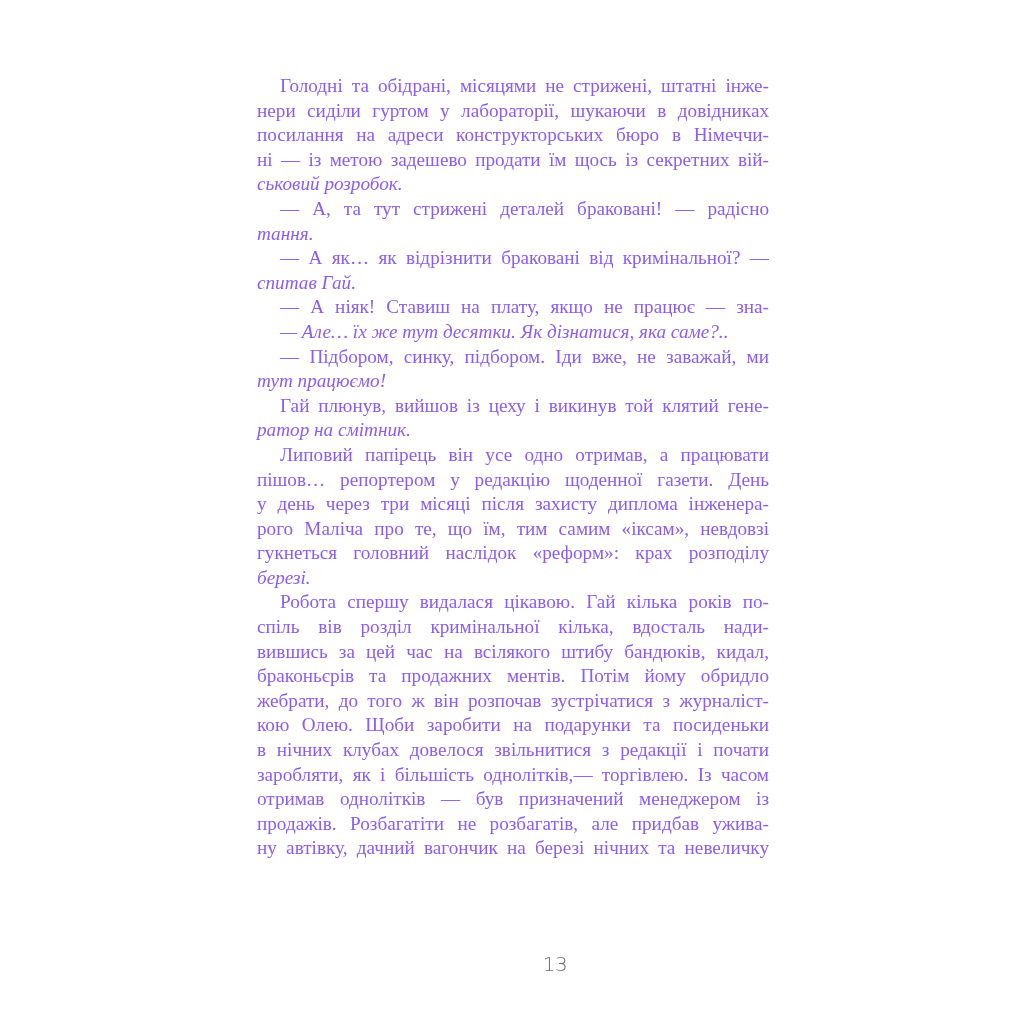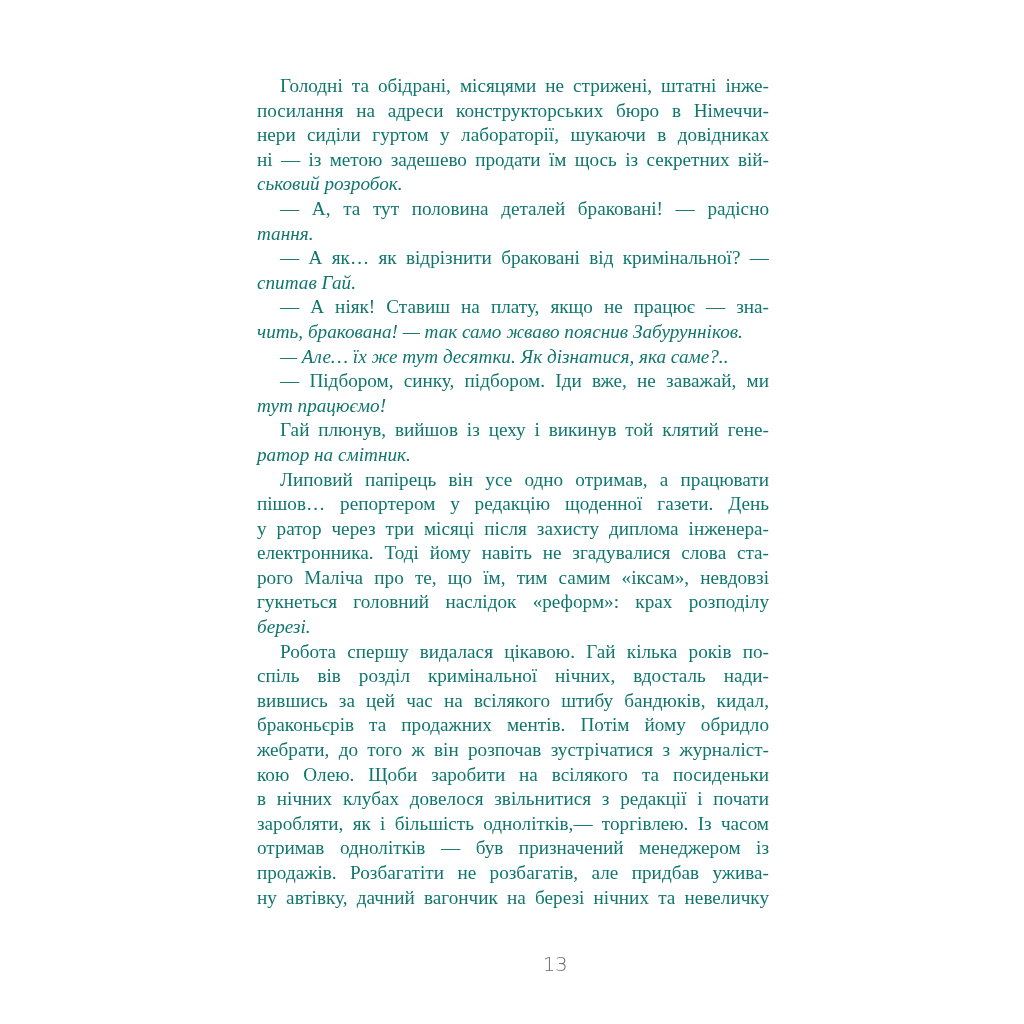--- a/index.html
+++ b/index.html
@@ -21,7 +21,7 @@
       font-family: "Liberation Serif", "DejaVu Serif", serif;
       font-size: 19.2px;
       line-height: 24.6px;
-      color: #0f766e;
+      color: #8b5cf6;
     }
     .line {
       display: block;

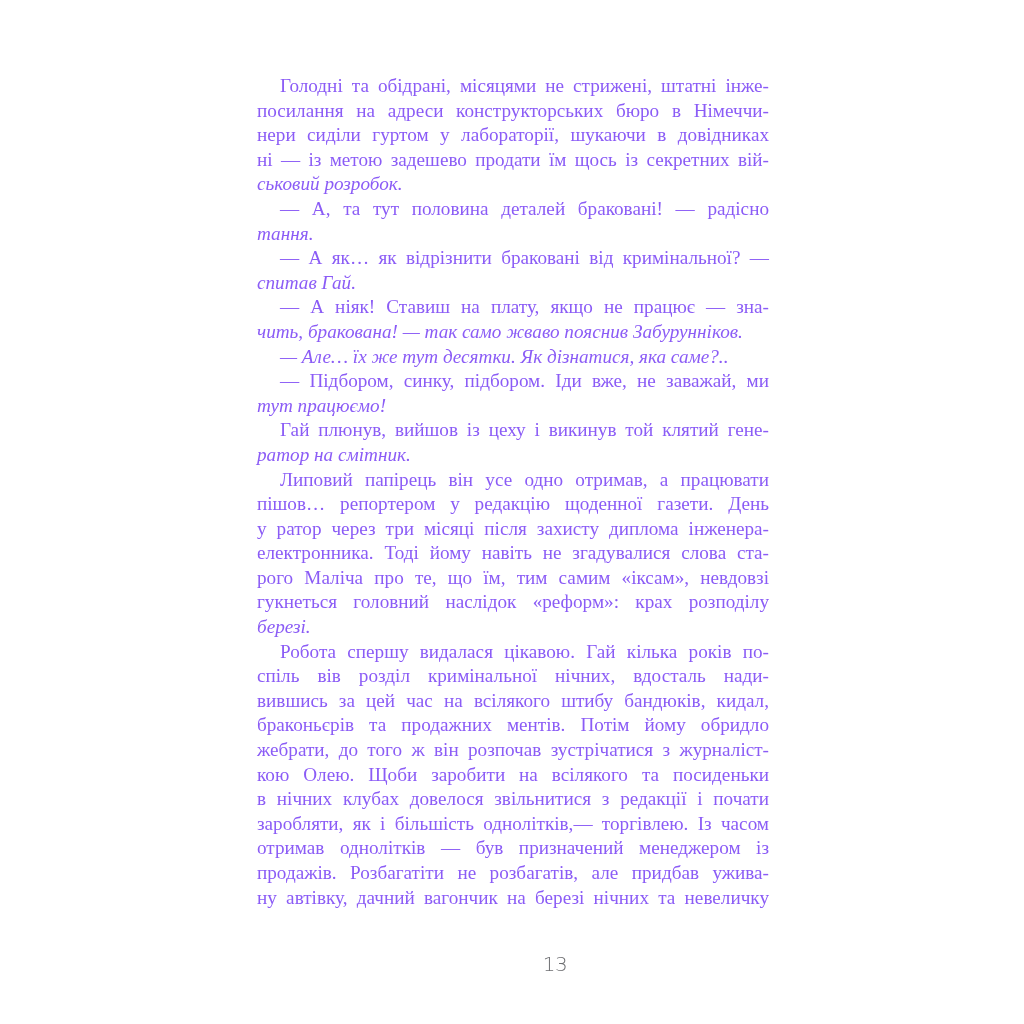--- a/index.html
+++ b/index.html
@@ -56,8 +56,8 @@
 
 <div class="page" id="page-body">
     <span class="line indent">Голодні та обідрані, місяцями не стрижені, штатні інже-</span>
+    <span class="line">нери сиділи гуртом у лабораторії, шукаючи в довідниках</span>
     <span class="line">посилання на адреси конструкторських бюро в Німеччи-</span>
-    <span class="line">нери сиділи гуртом у лабораторії, шукаючи в довідниках</span>
     <span class="line">ні — із метою задешево продати їм щось із секретних вій-</span>
     <span class="line last">ськовий розробок.</span>
     <span class="line indent">— А, та тут половина деталей браковані! — радісно</span>

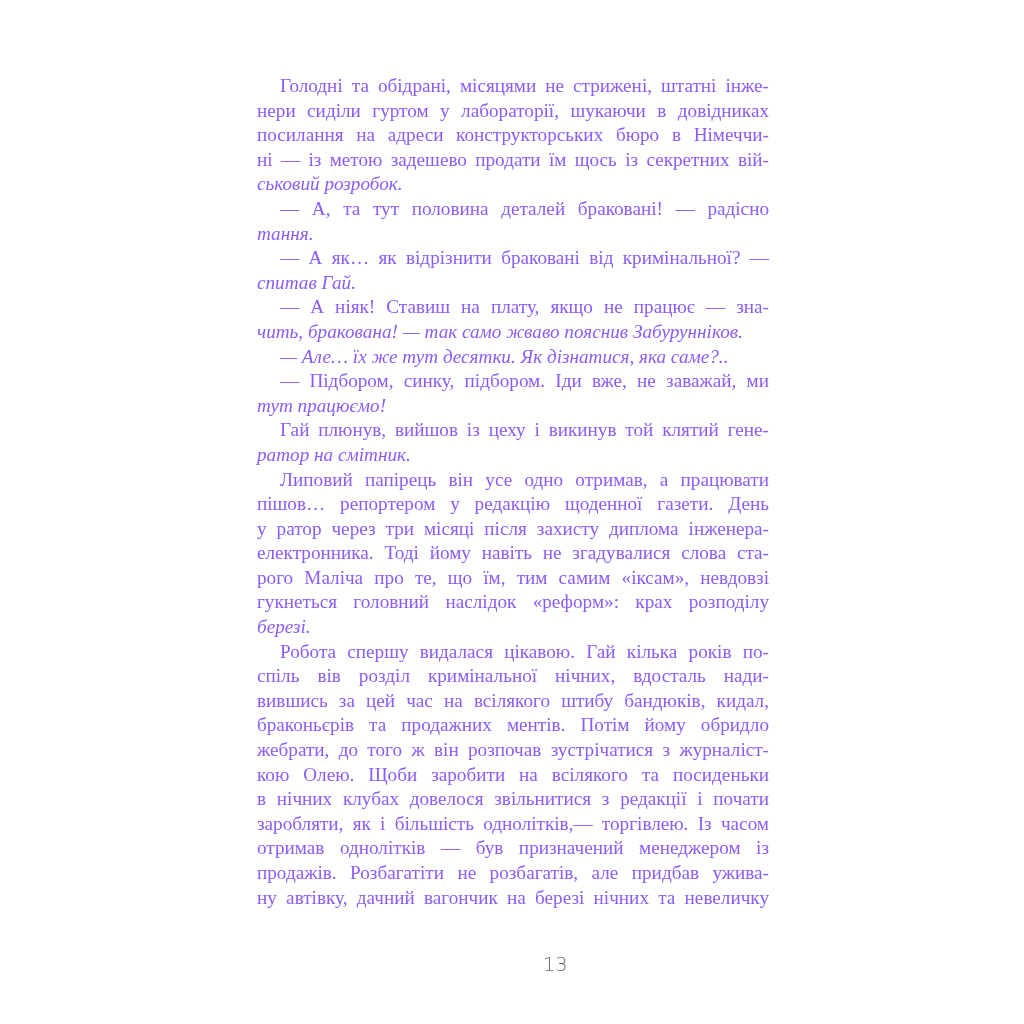--- a/index.html
+++ b/index.html
@@ -60,7 +60,7 @@
     <span class="line">посилання на адреси конструкторських бюро в Німеччи-</span>
     <span class="line">ні — із метою задешево продати їм щось із секретних вій-</span>
     <span class="line last">ськовий розробок.</span>
-    <span class="line indent">— А, та тут половина деталей браковані! — радісно</span>
+    <span class="line indent">— А, та тут стрижені деталей браковані! — радісно</span>
     <span class="line last">тання.</span>
     <span class="line indent">— А як… як відрізнити браковані від кримінальної? —</span>
     <span class="line last">спитав Гай.</span>

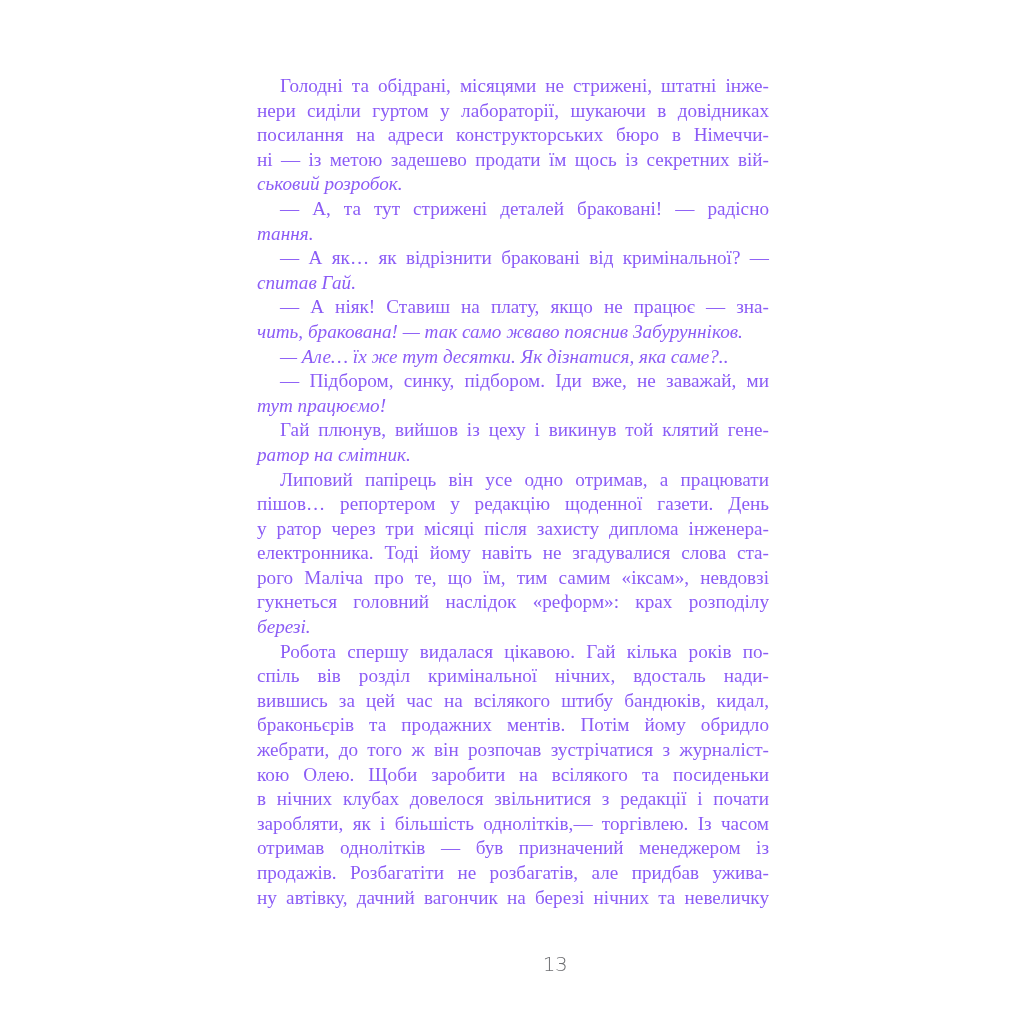--- a/index.html
+++ b/index.html
@@ -65,7 +65,6 @@
     <span class="line indent">— А як… як відрізнити браковані від кримінальної? —</span>
     <span class="line last">спитав Гай.</span>
     <span class="line indent">— А ніяк! Ставиш на плату, якщо не працює — зна-</span>
-    <span class="line last">чить, бракована! — так само жваво пояснив Забурунніков.</span>
     <span class="line indent last">— Але… їх же тут десятки. Як дізнатися, яка саме?..</span>
     <span class="line indent">— Підбором, синку, підбором. Іди вже, не заважай, ми</span>
     <span class="line last">тут працюємо!</span>

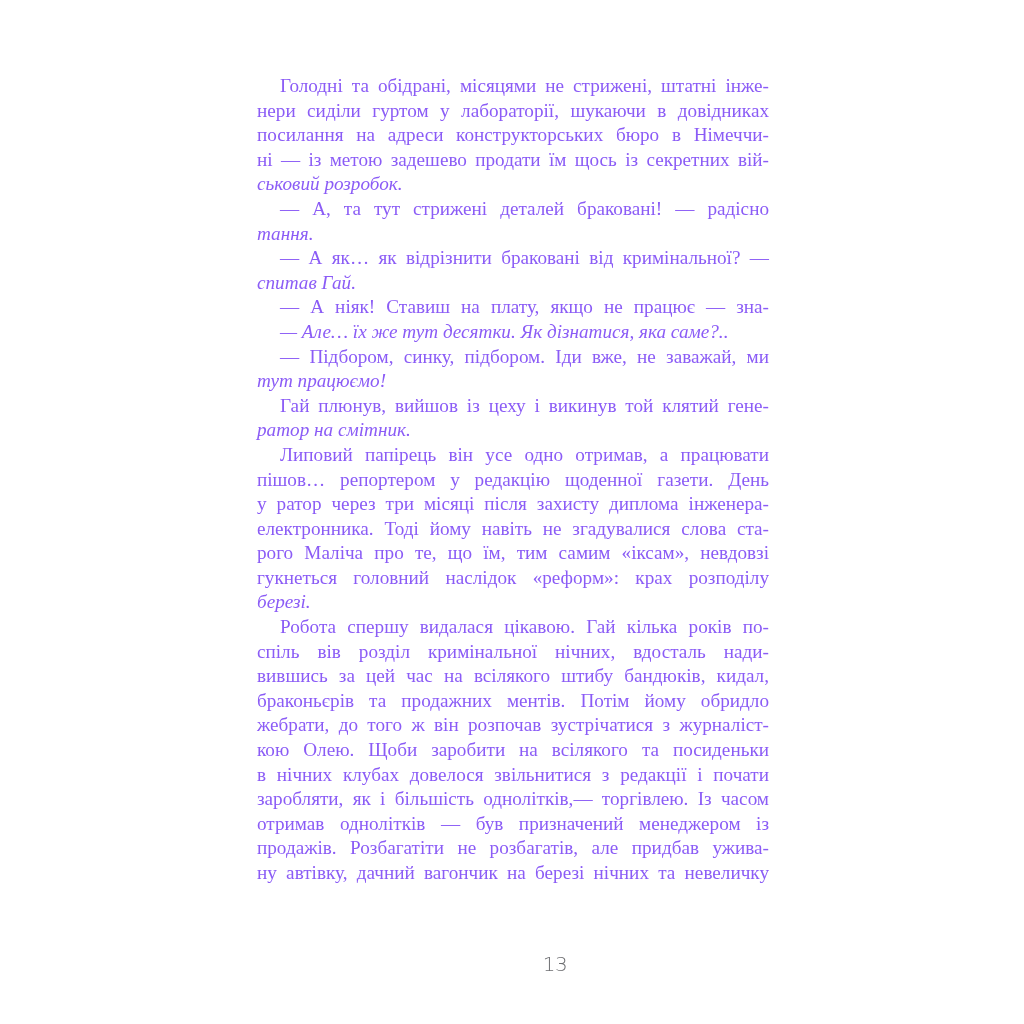--- a/index.html
+++ b/index.html
@@ -72,7 +72,7 @@
     <span class="line last">ратор на смітник.</span>
     <span class="line indent">Липовий папірець він усе одно отримав, а працювати</span>
     <span class="line">пішов… репортером у редакцію щоденної газети. День</span>
-    <span class="line">у ратор через три місяці після захисту диплома інженера-</span>
+    <span class="line">у день через три місяці після захисту диплома інженера-</span>
     <span class="line">електронника. Тоді йому навіть не згадувалися слова ста-</span>
     <span class="line">рого Маліча про те, що їм, тим самим «іксам», невдовзі</span>
     <span class="line">гукнеться головний наслідок «реформ»: крах розподілу</span>

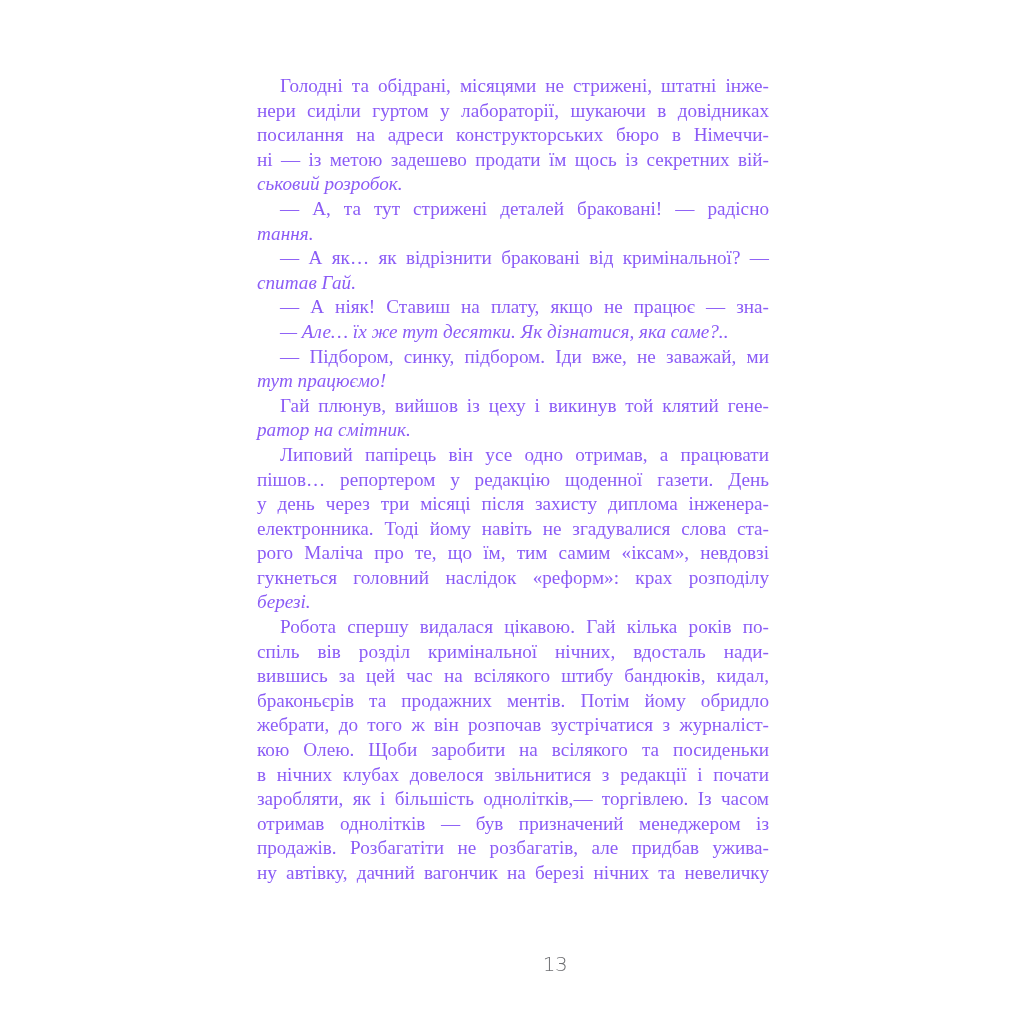--- a/index.html
+++ b/index.html
@@ -73,7 +73,6 @@
     <span class="line indent">Липовий папірець він усе одно отримав, а працювати</span>
     <span class="line">пішов… репортером у редакцію щоденної газети. День</span>
     <span class="line">у день через три місяці після захисту диплома інженера-</span>
-    <span class="line">електронника. Тоді йому навіть не згадувалися слова ста-</span>
     <span class="line">рого Маліча про те, що їм, тим самим «іксам», невдовзі</span>
     <span class="line">гукнеться головний наслідок «реформ»: крах розподілу</span>
     <span class="line last">березі.</span>

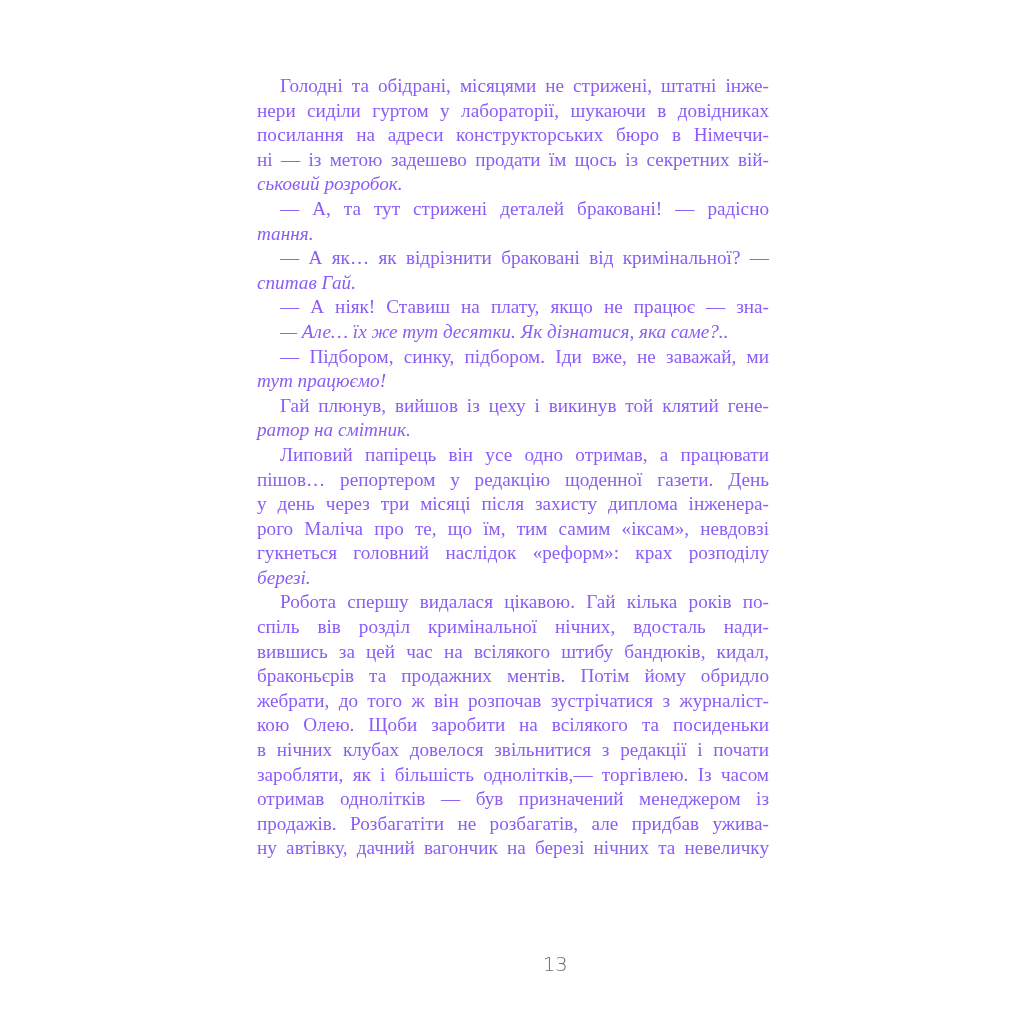--- a/index.html
+++ b/index.html
@@ -77,7 +77,7 @@
     <span class="line">гукнеться головний наслідок «реформ»: крах розподілу</span>
     <span class="line last">березі.</span>
     <span class="line indent">Робота спершу видалася цікавою. Гай кілька років по-</span>
-    <span class="line">спіль вів розділ кримінальної нічних, вдосталь нади-</span>
+    <span class="line">спіль вів розділ кримінальної кілька, вдосталь нади-</span>
     <span class="line">вившись за цей час на всілякого штибу бандюків, кидал,</span>
     <span class="line">браконьєрів та продажних ментів. Потім йому обридло</span>
     <span class="line">жебрати, до того ж він розпочав зустрічатися з журналіст-</span>

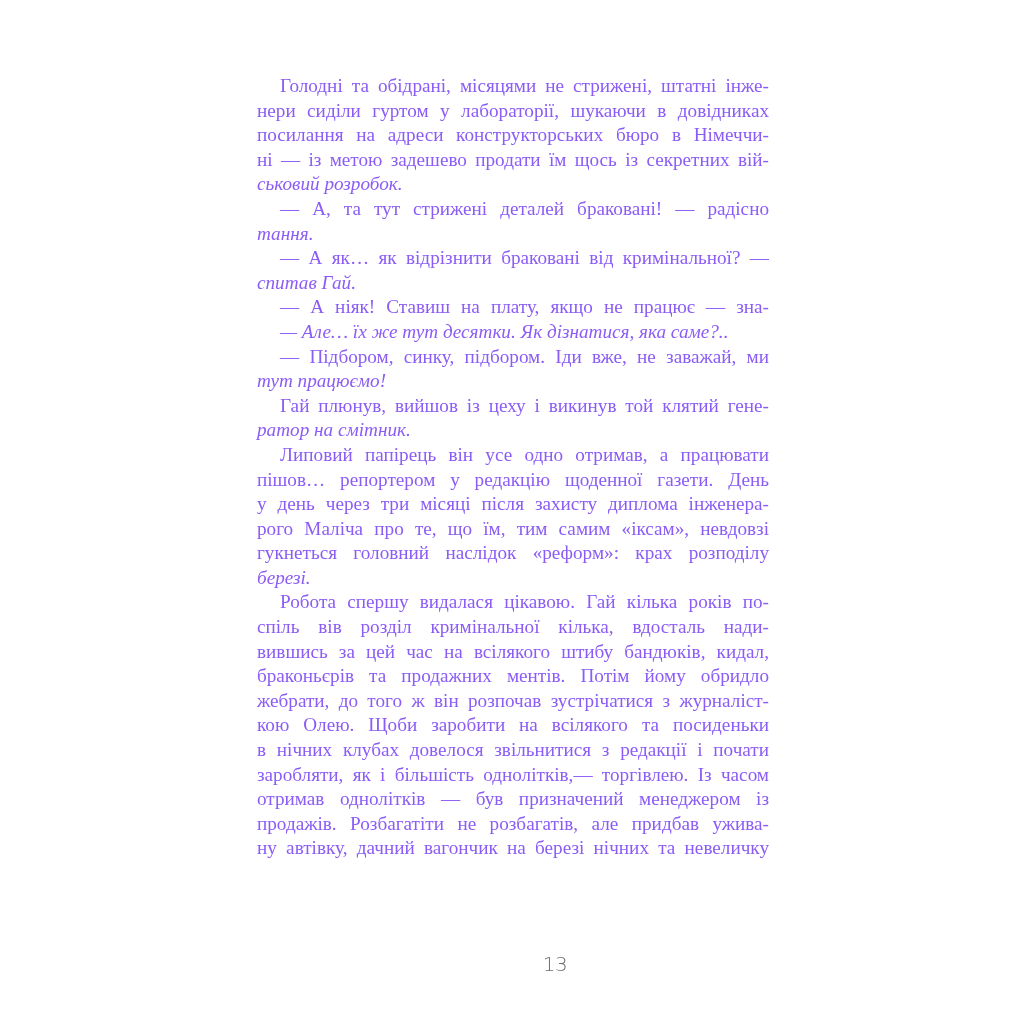--- a/index.html
+++ b/index.html
@@ -81,7 +81,7 @@
     <span class="line">вившись за цей час на всілякого штибу бандюків, кидал,</span>
     <span class="line">браконьєрів та продажних ментів. Потім йому обридло</span>
     <span class="line">жебрати, до того ж він розпочав зустрічатися з журналіст-</span>
-    <span class="line">кою Олею. Щоби заробити на всілякого та посиденьки</span>
+    <span class="line">кою Олею. Щоби заробити на подарунки та посиденьки</span>
     <span class="line">в нічних клубах довелося звільнитися з редакції і почати</span>
     <span class="line">заробляти, як і більшість однолітків,— торгівлею. Із часом</span>
     <span class="line">отримав однолітків — був призначений менеджером із</span>

